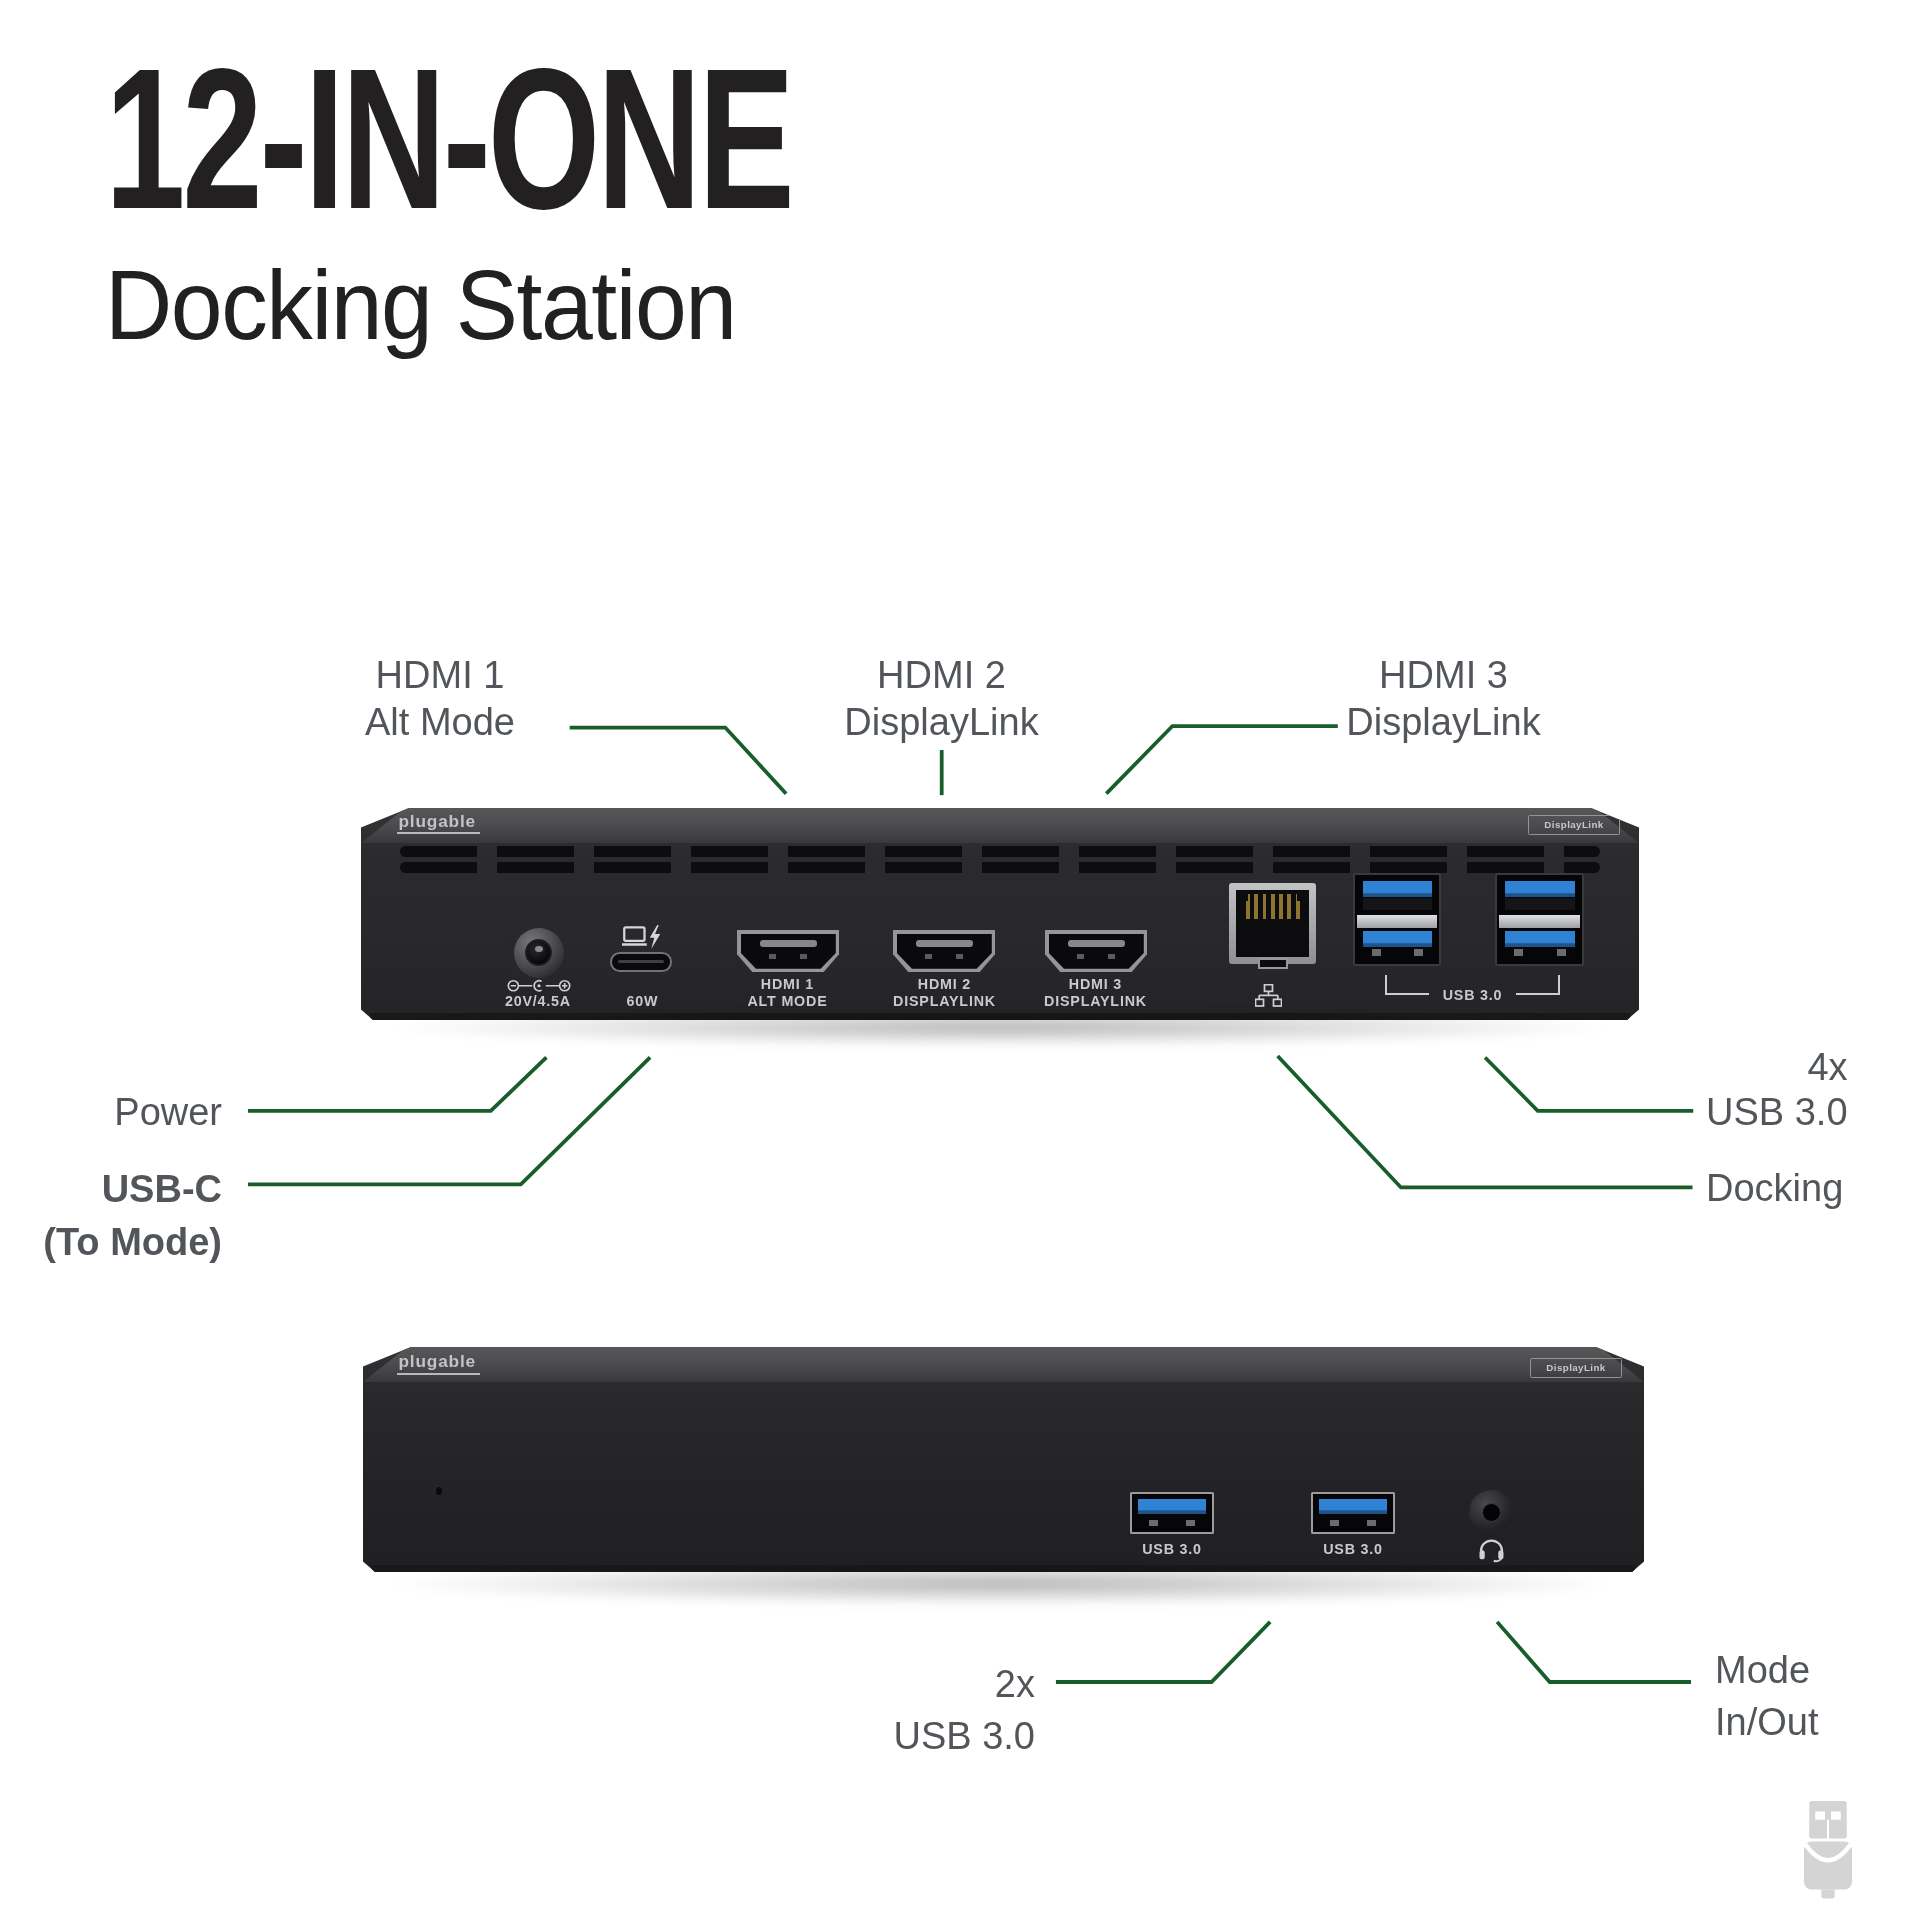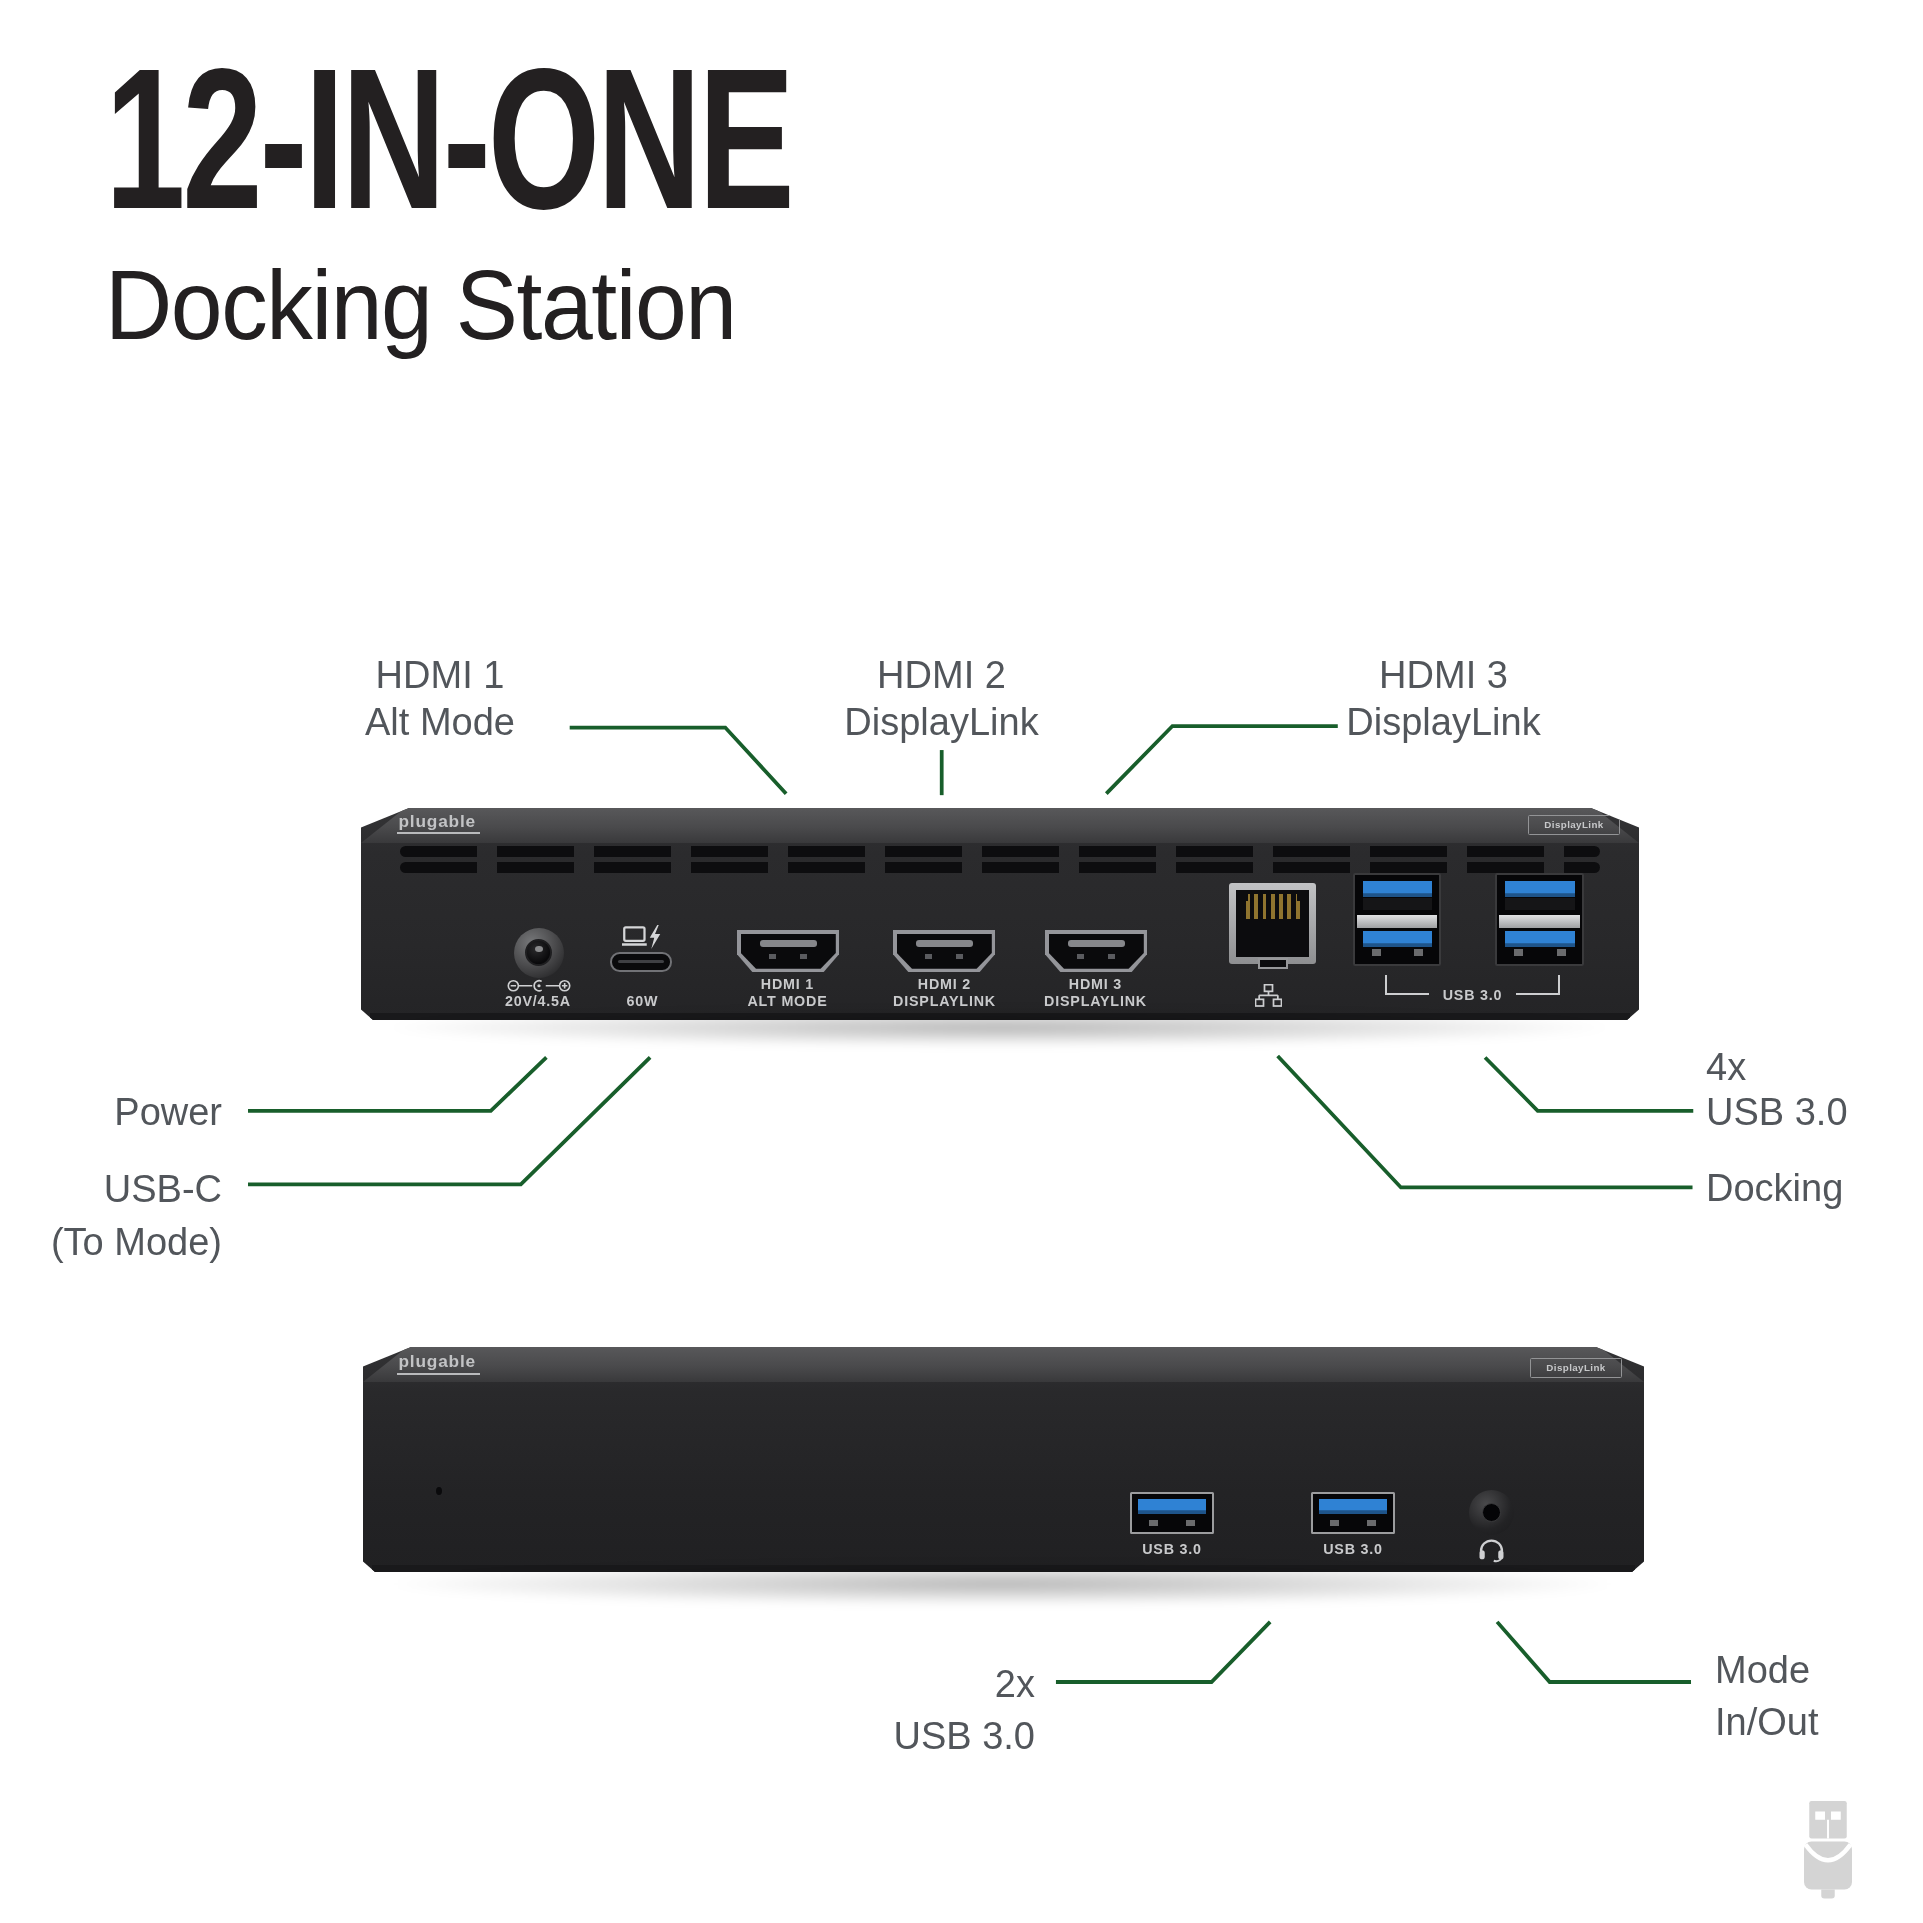--- a/index.html
+++ b/index.html
@@ -26,7 +26,7 @@
   .c-hdmi3{left:1345px;top:652px;width:197px;text-align:center;}
   .c-power{left:34px;top:1089px;width:188px;text-align:right;}
   .c-usbc{left:19px;top:1163px;width:203px;text-align:right;line-height:53px;}
-  .c-usb4{left:1706px;top:1045px;text-align:left;line-height:45px;}
+  .c-usb4{left:1706px;top:1045px;text-align:right;line-height:45px;}
   .c-eth{left:1706px;top:1165px;text-align:left;}
   .c-usb2{left:847px;top:1658px;width:188px;text-align:right;line-height:52px;}
   .c-audio{left:1715px;top:1644px;text-align:left;line-height:52px;}

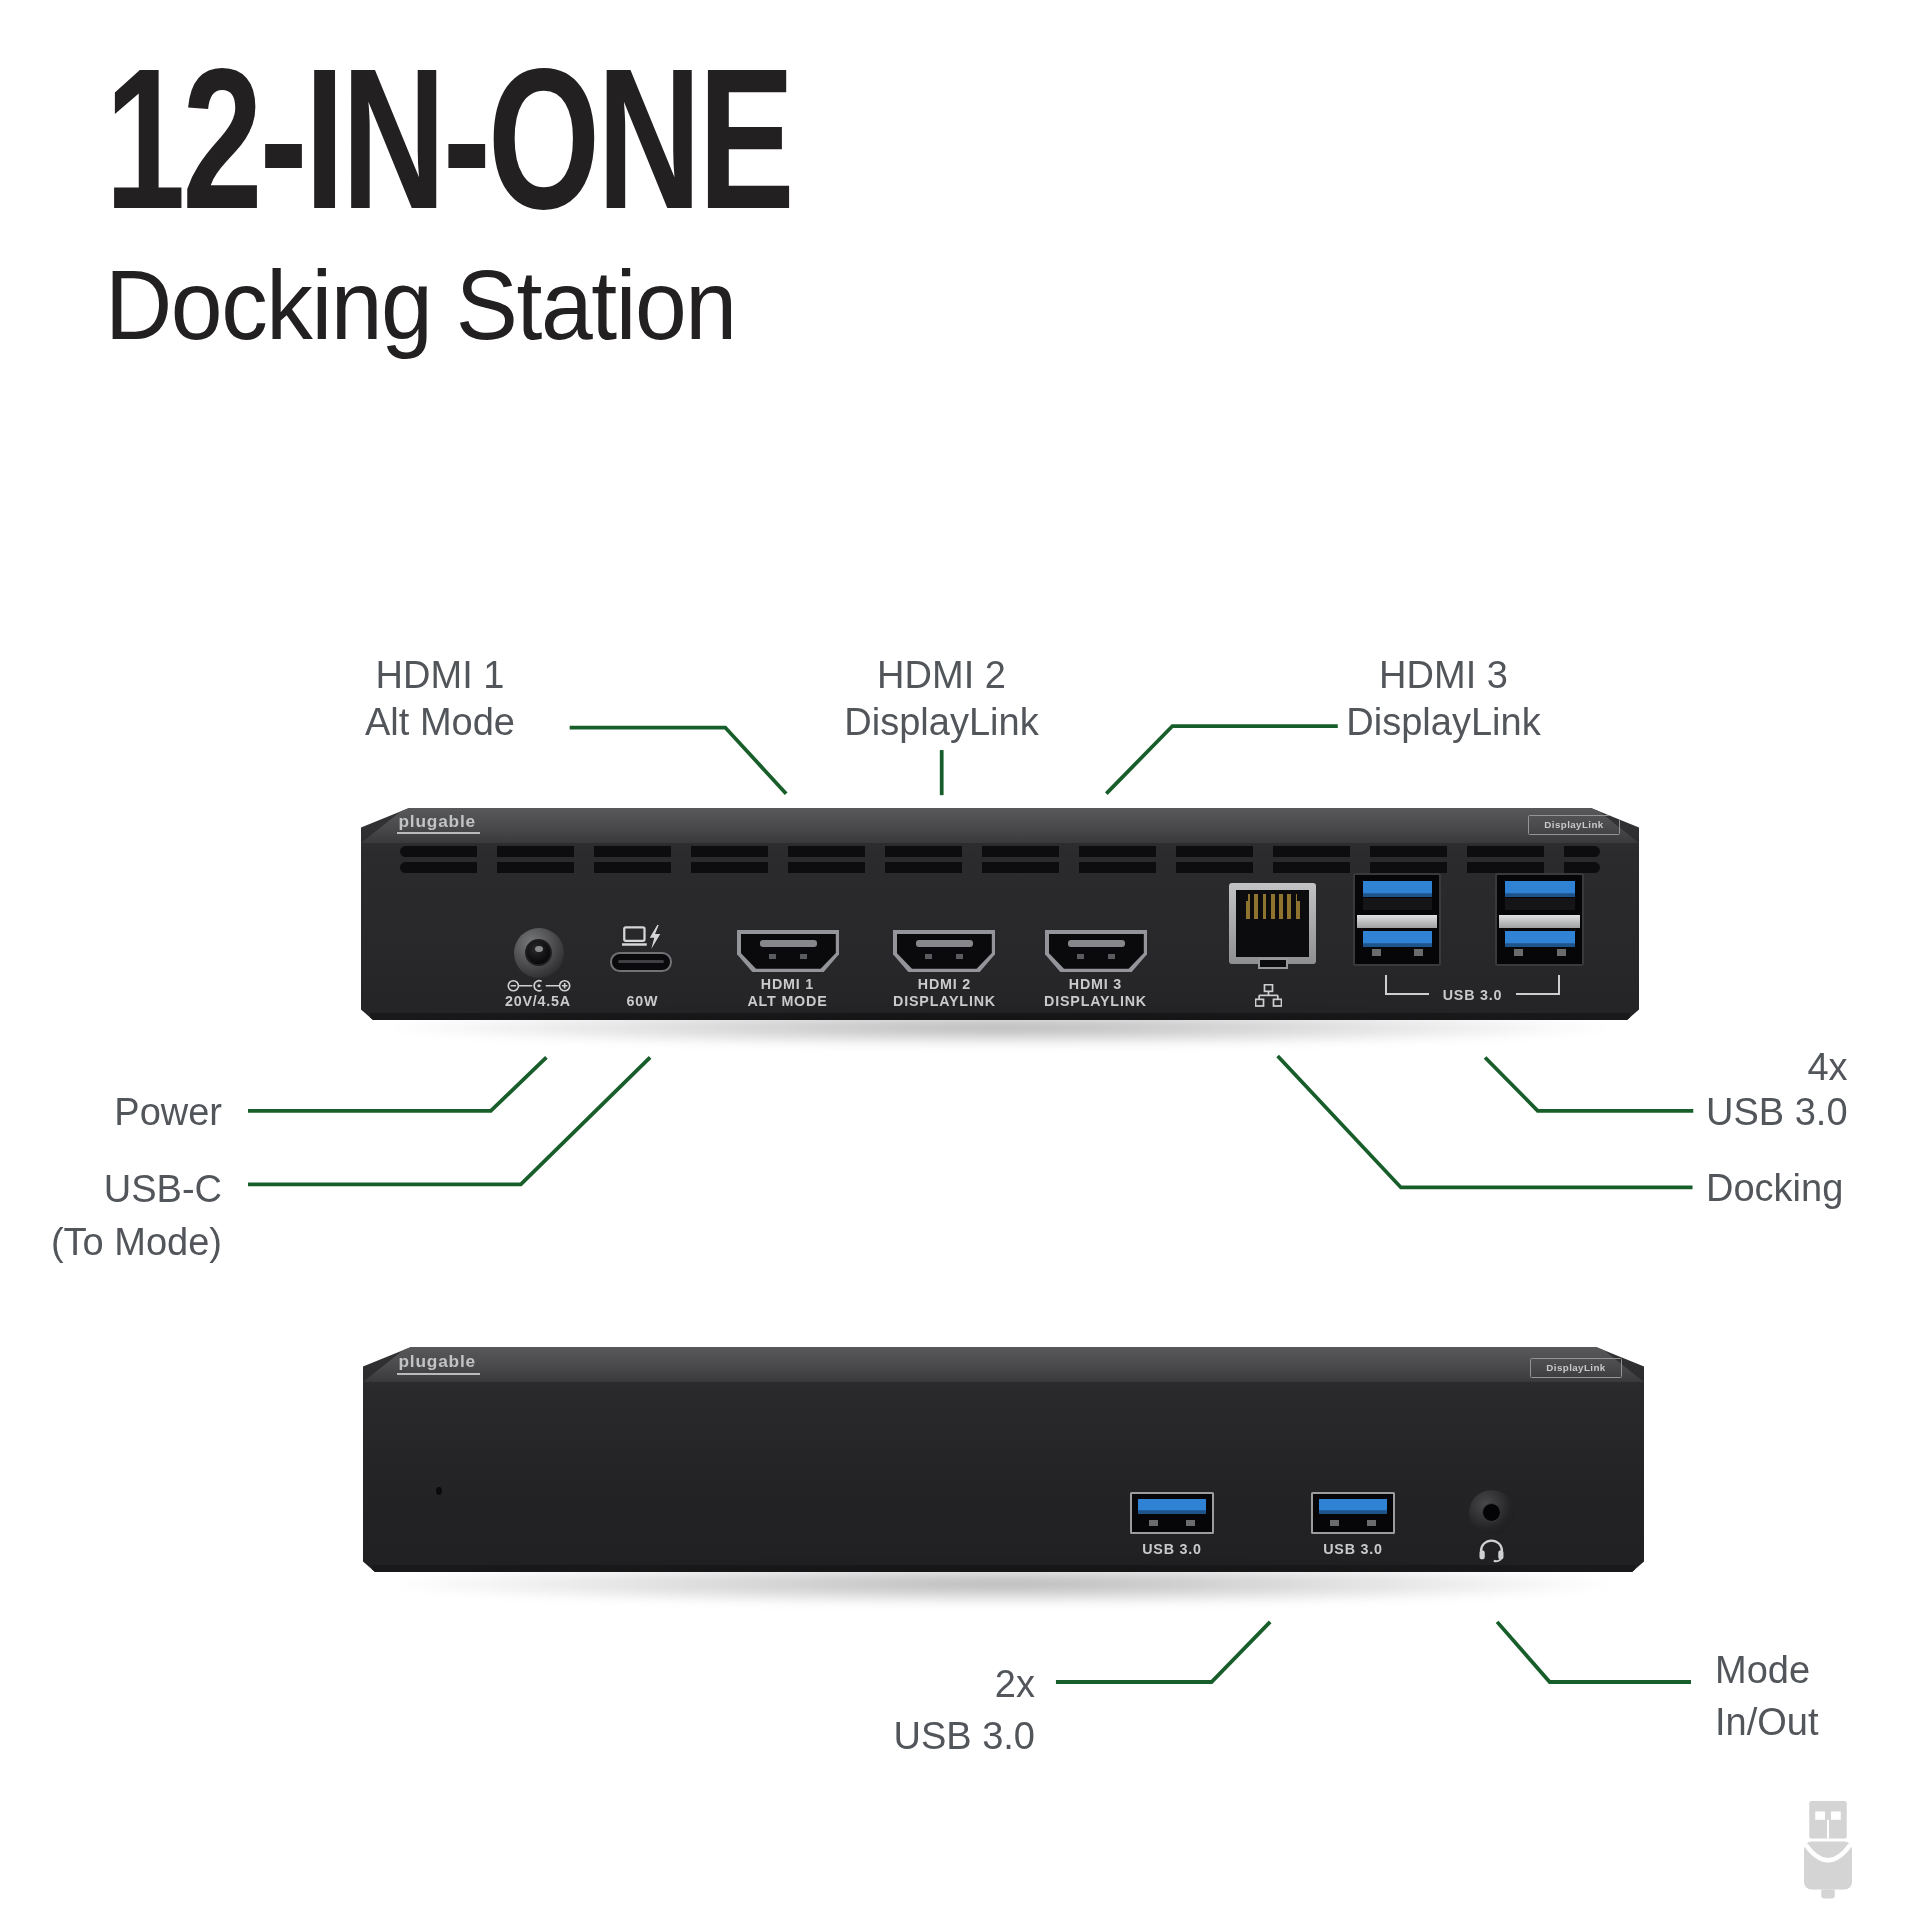--- a/index.html
+++ b/index.html
@@ -25,7 +25,7 @@
   .c-hdmi2{left:791px;top:652px;width:301px;text-align:center;}
   .c-hdmi3{left:1345px;top:652px;width:197px;text-align:center;}
   .c-power{left:34px;top:1089px;width:188px;text-align:right;}
-  .c-usbc{left:19px;top:1163px;width:203px;text-align:right;line-height:53px;}
+  .c-usbc{left:19px;top:1163px;width:203px;text-align:right;line-height:53px;font-weight:bold;}
   .c-usb4{left:1706px;top:1045px;text-align:right;line-height:45px;}
   .c-eth{left:1706px;top:1165px;text-align:left;}
   .c-usb2{left:847px;top:1658px;width:188px;text-align:right;line-height:52px;}

